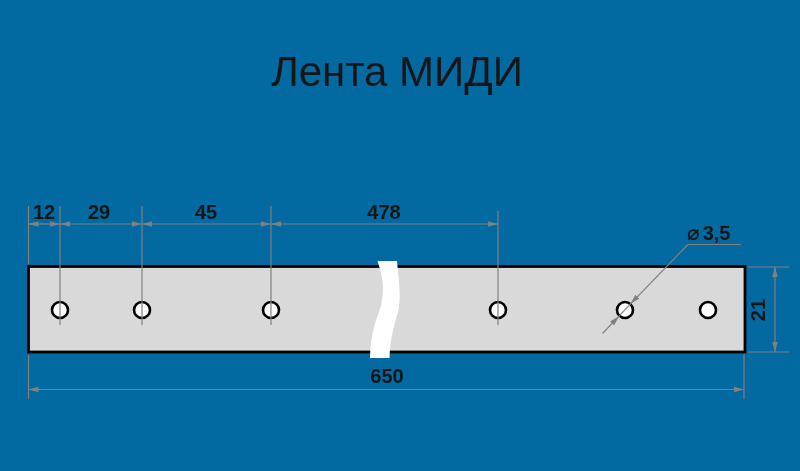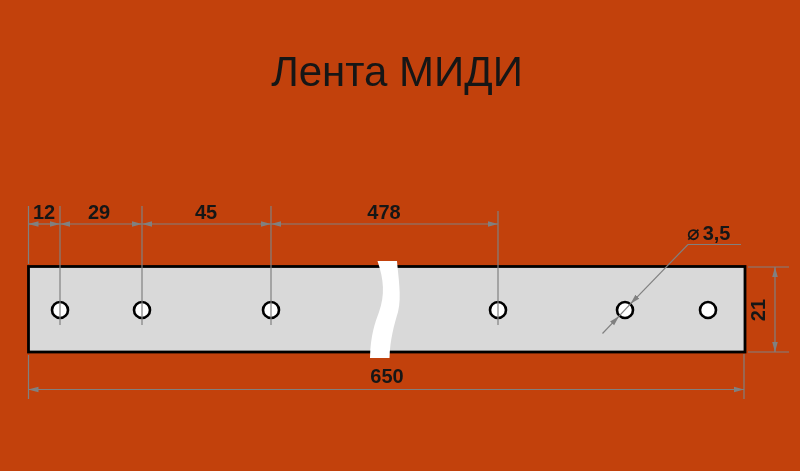--- a/index.html
+++ b/index.html
@@ -3,7 +3,7 @@
 <meta charset="utf-8">
 <style>
   html,body{margin:0;padding:0;background:#ffffff;}
-  .stage{width:800px;height:471px;position:relative;background:#c2410c;overflow:hidden;}
+  .stage{width:800px;height:471px;position:relative;background:#0369a1;overflow:hidden;}
   svg{display:block;}
   .title-text{
     font-family:"Liberation Sans","DejaVu Sans",sans-serif;

